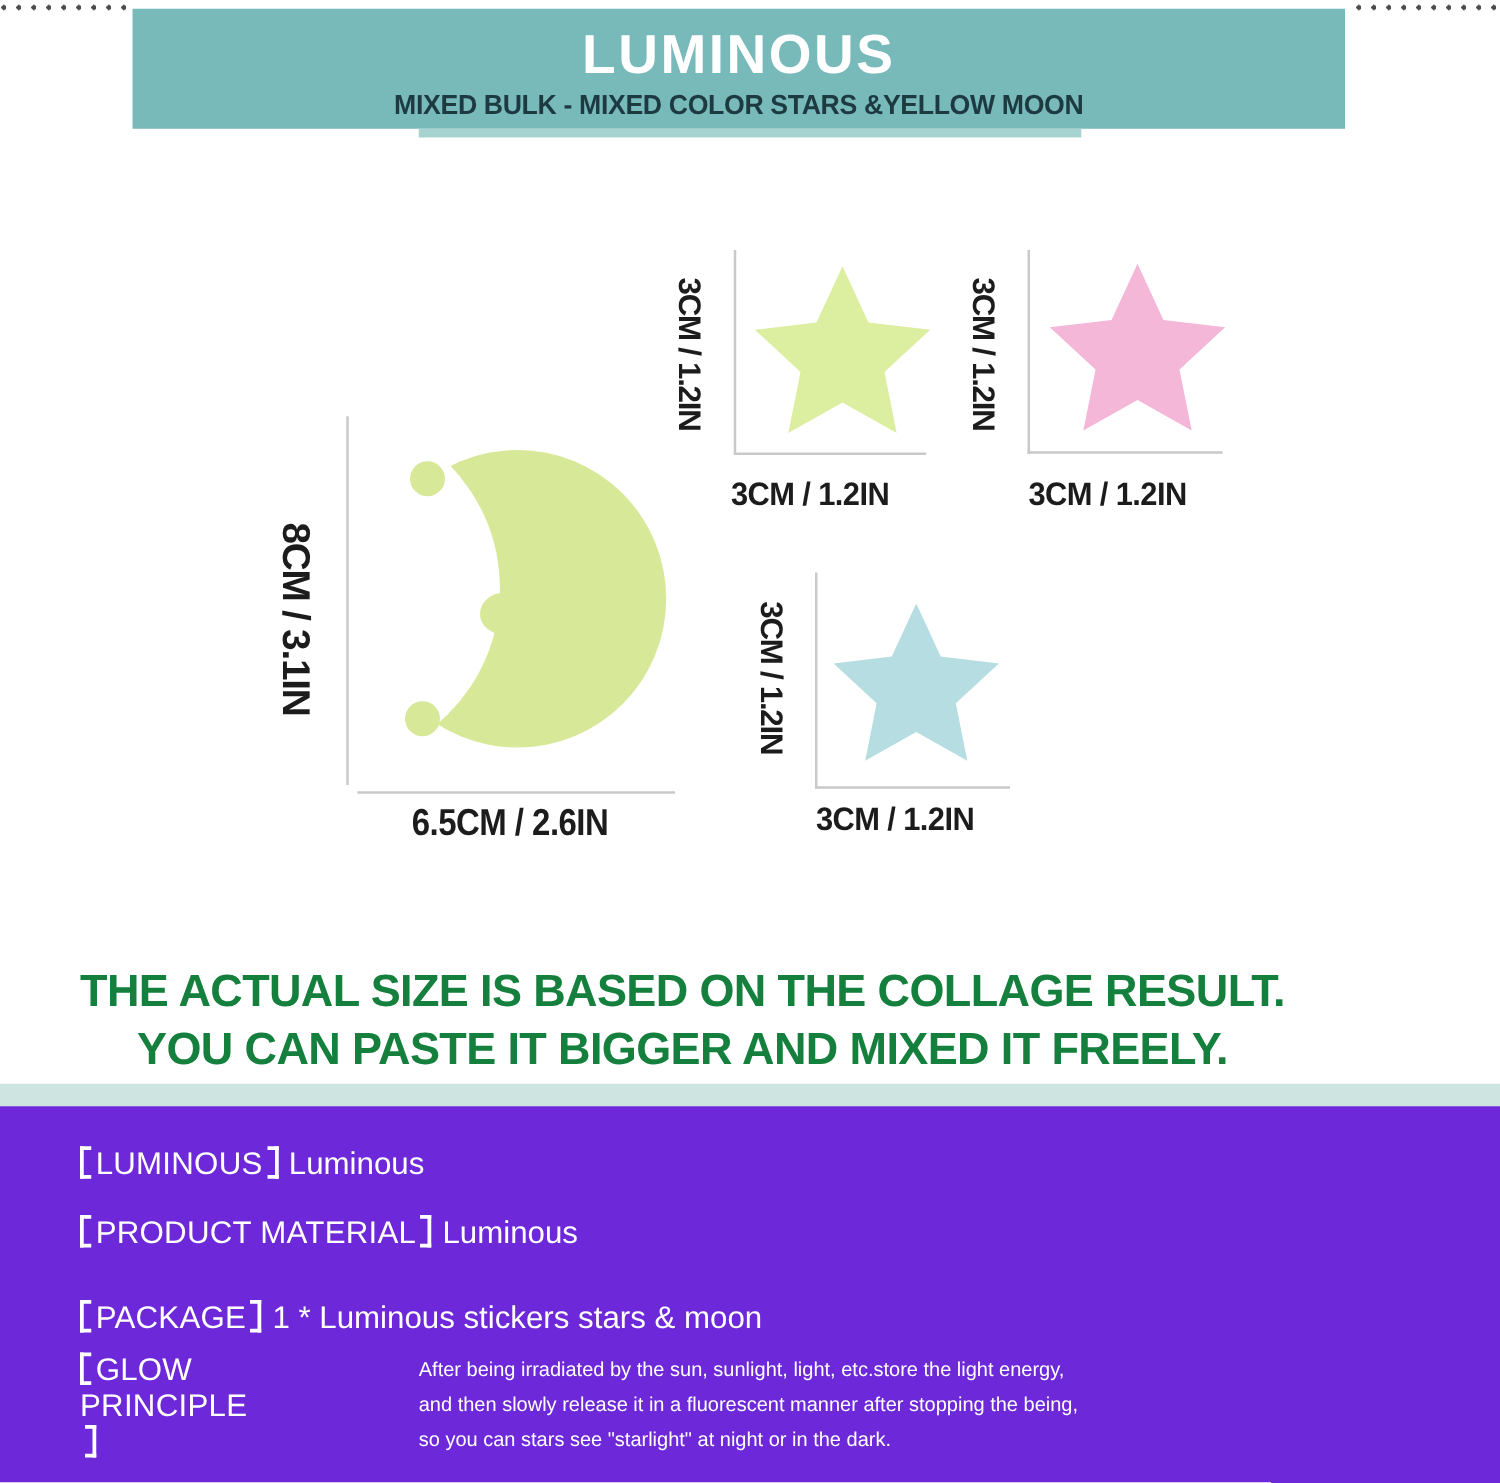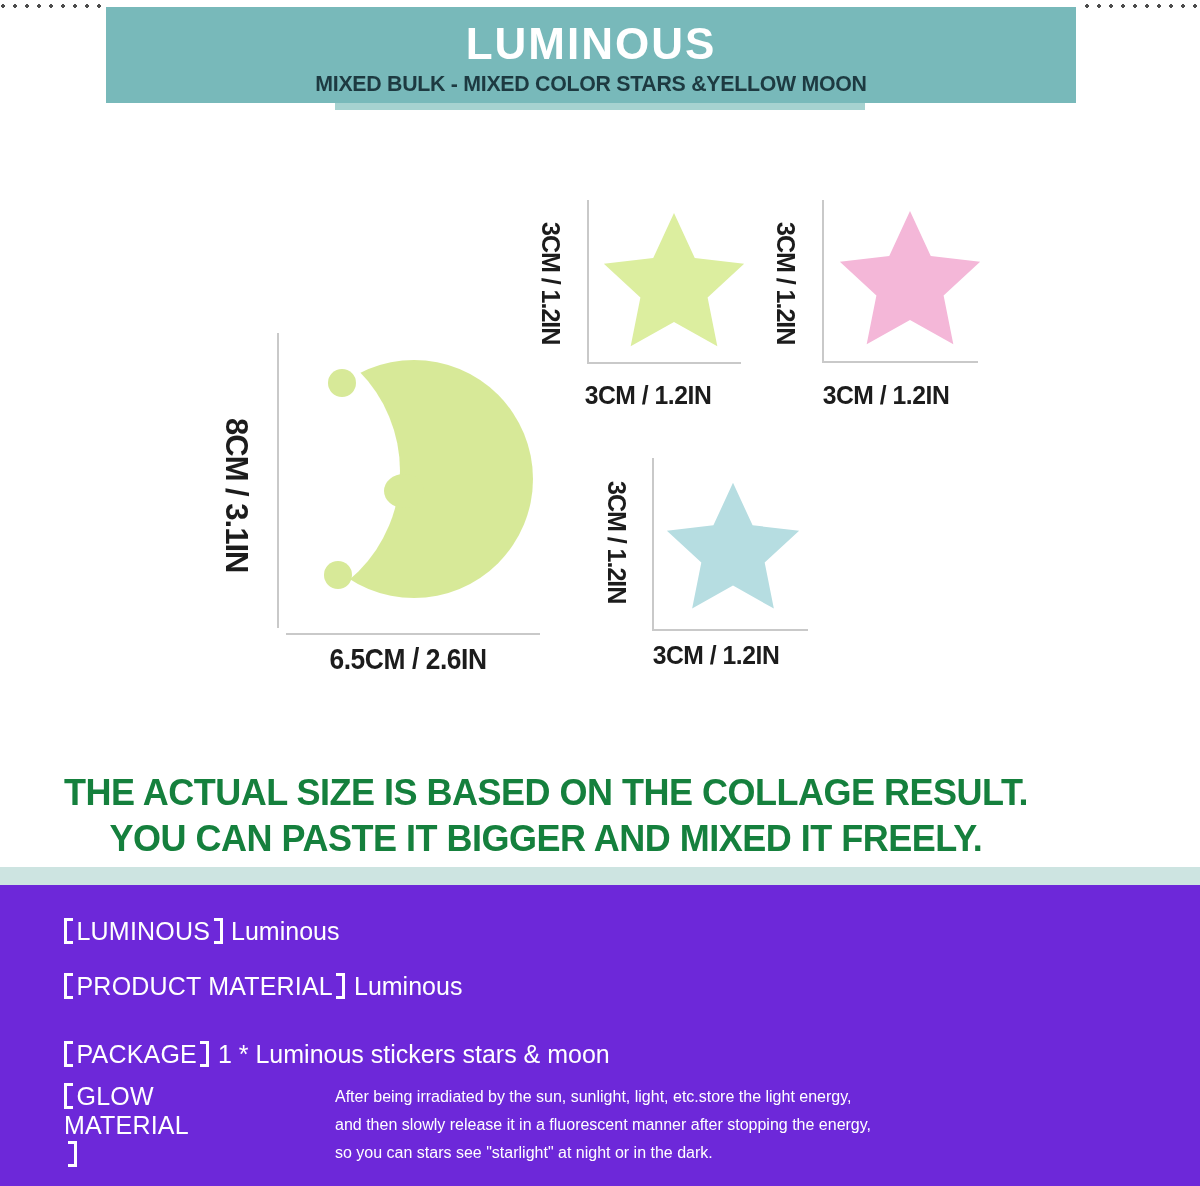--- a/index.html
+++ b/index.html
@@ -159,7 +159,7 @@
 
   <div class="drow drow-4">
     <span class="glow-tag">
-      <span class="br br-l"></span><span class="dtag">GLOW MATERIAL</span><span class="br br-r"></span>
+      <span class="br br-l"></span><span class="dtag">GLOW PRINCIPLE</span><span class="br br-r"></span>
     </span>
     <span class="glow-lines">
       <div class="glow-line">After being irradiated by the sun, sunlight, light, etc.store the light energy,</div>

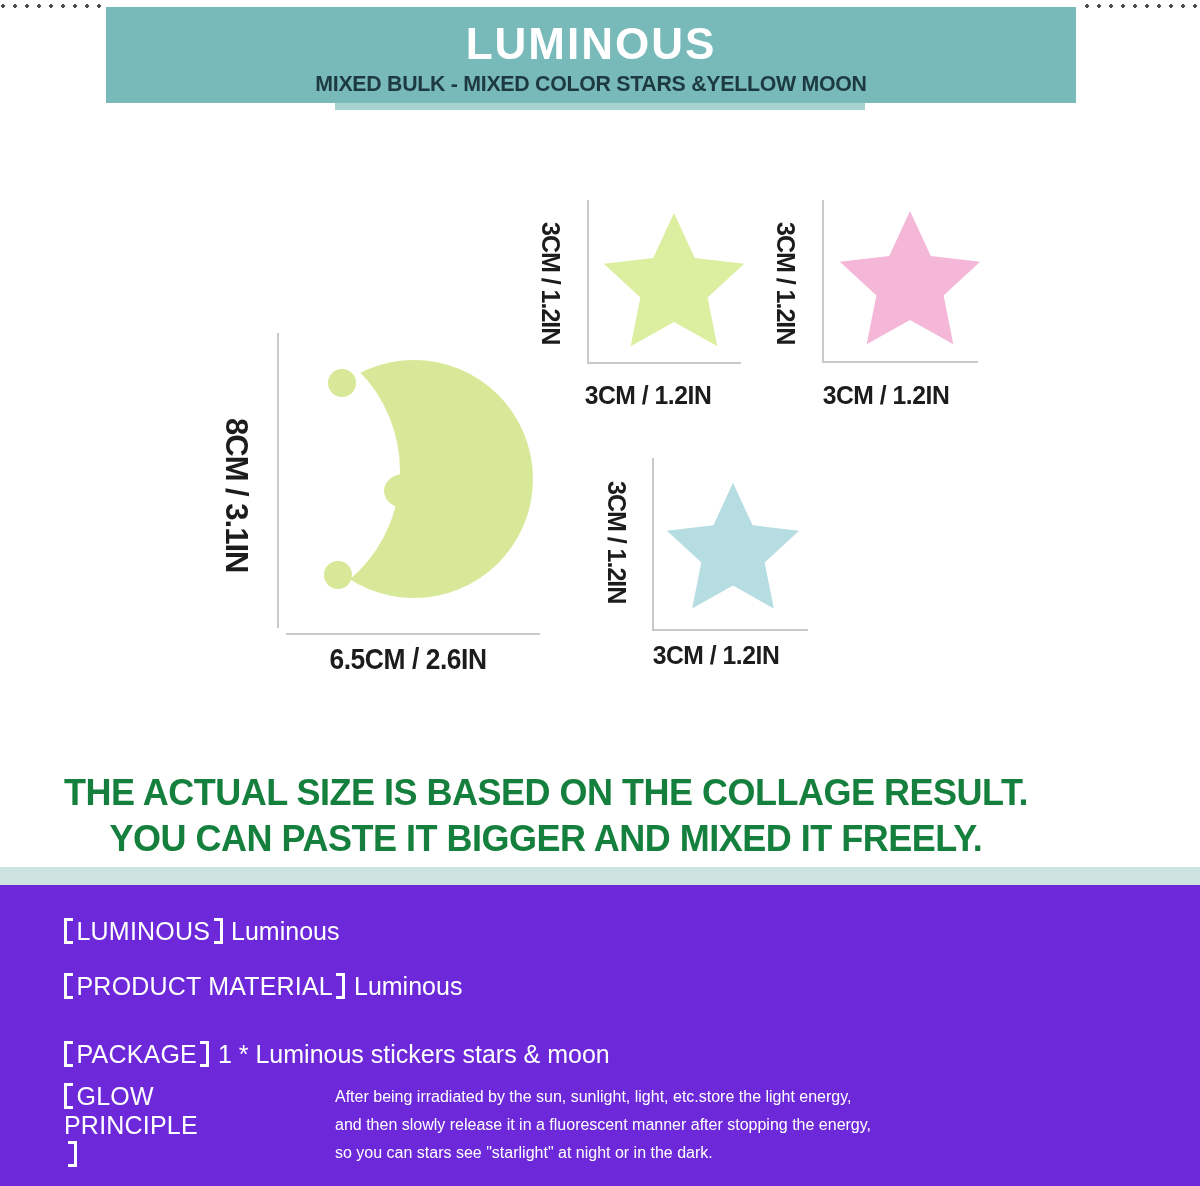--- a/index.html
+++ b/index.html
@@ -163,7 +163,7 @@
     </span>
     <span class="glow-lines">
       <div class="glow-line">After being irradiated by the sun, sunlight, light, etc.store the light energy,</div>
-      <div class="glow-line">and then slowly release it in a fluorescent manner after stopping the energy,</div>
+      <div class="glow-line">and then slowly release it in a fluorescent manner after stopping the being,</div>
       <div class="glow-line">so you can stars see "starlight" at night or in the dark.</div>
     </span>
   </div>

